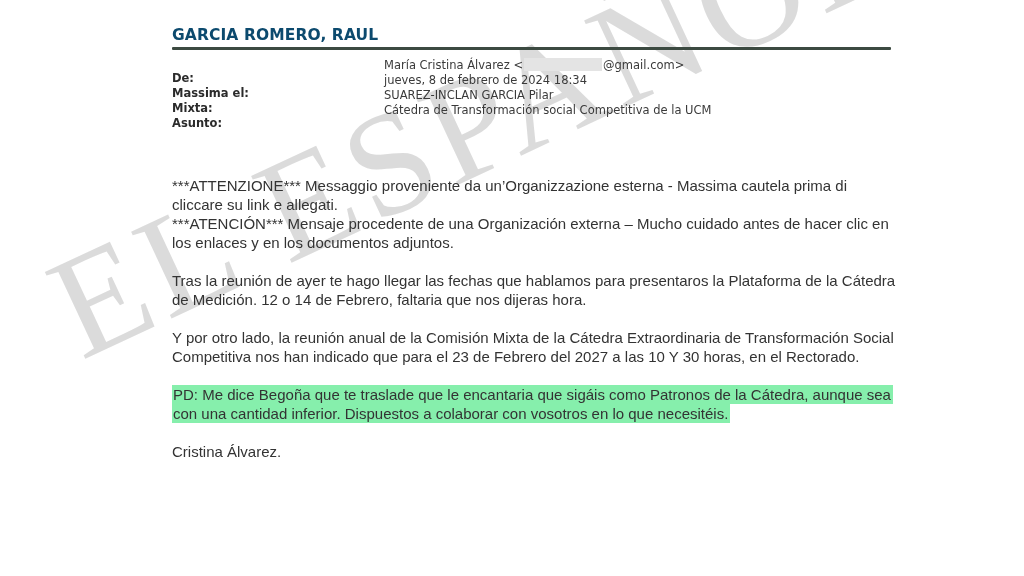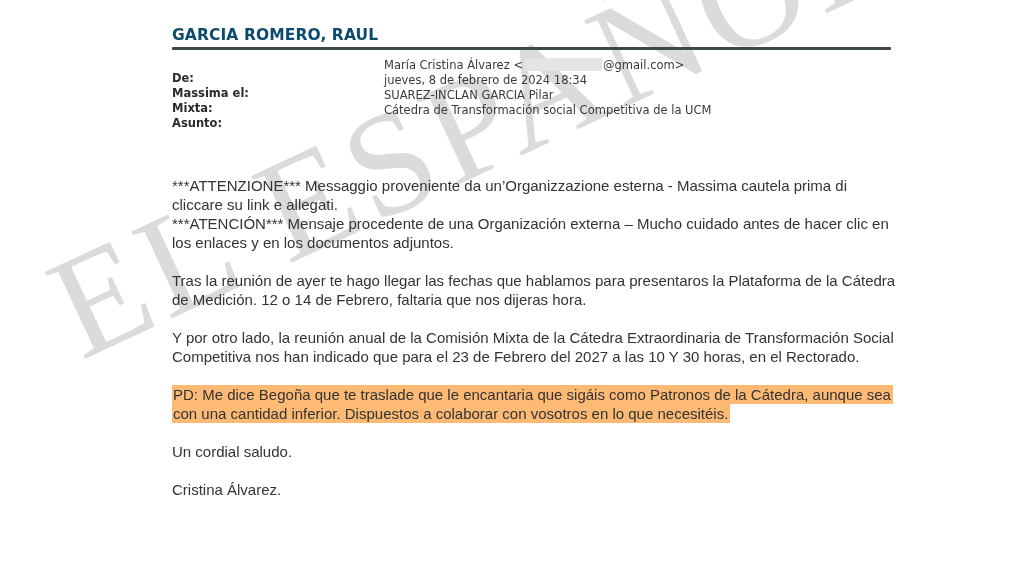--- a/index.html
+++ b/index.html
@@ -89,7 +89,7 @@
       margin-bottom: 0;
     }
     .highlight {
-      background: #fdba74;
+      background: #86efac;
       box-decoration-break: clone;
       -webkit-box-decoration-break: clone;
       padding: 1px 2px 1px 1px;

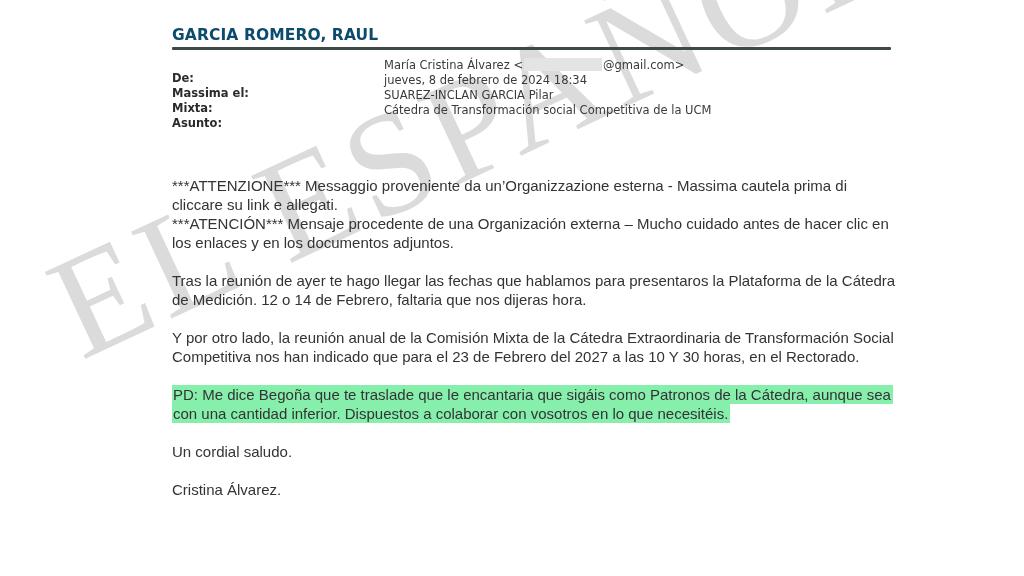--- a/index.html
+++ b/index.html
@@ -147,7 +147,6 @@
       <p>Tras la reunión de ayer te hago llegar las fechas que hablamos para presentaros la Plataforma de la Cátedra de Medición. 12 o 14 de Febrero, faltaria que nos dijeras hora.</p>
       <p>Y por otro lado, la reunión anual de la Comisión Mixta de la Cátedra Extraordinaria de Transformación Social Competitiva nos han indicado que para el 23 de Febrero del 2027 a las 10 Y 30 horas, en el Rectorado.</p>
       <p><span class="highlight">PD: Me dice Begoña que te traslade que le encantaria que sigáis como Patronos de la Cátedra, aunque sea con una cantidad inferior. Dispuestos a colaborar con vosotros en lo que necesitéis.</span></p>
-      <p>Un cordial saludo.</p>
       <p>Cristina Álvarez.</p>
     </div>
   </div>

